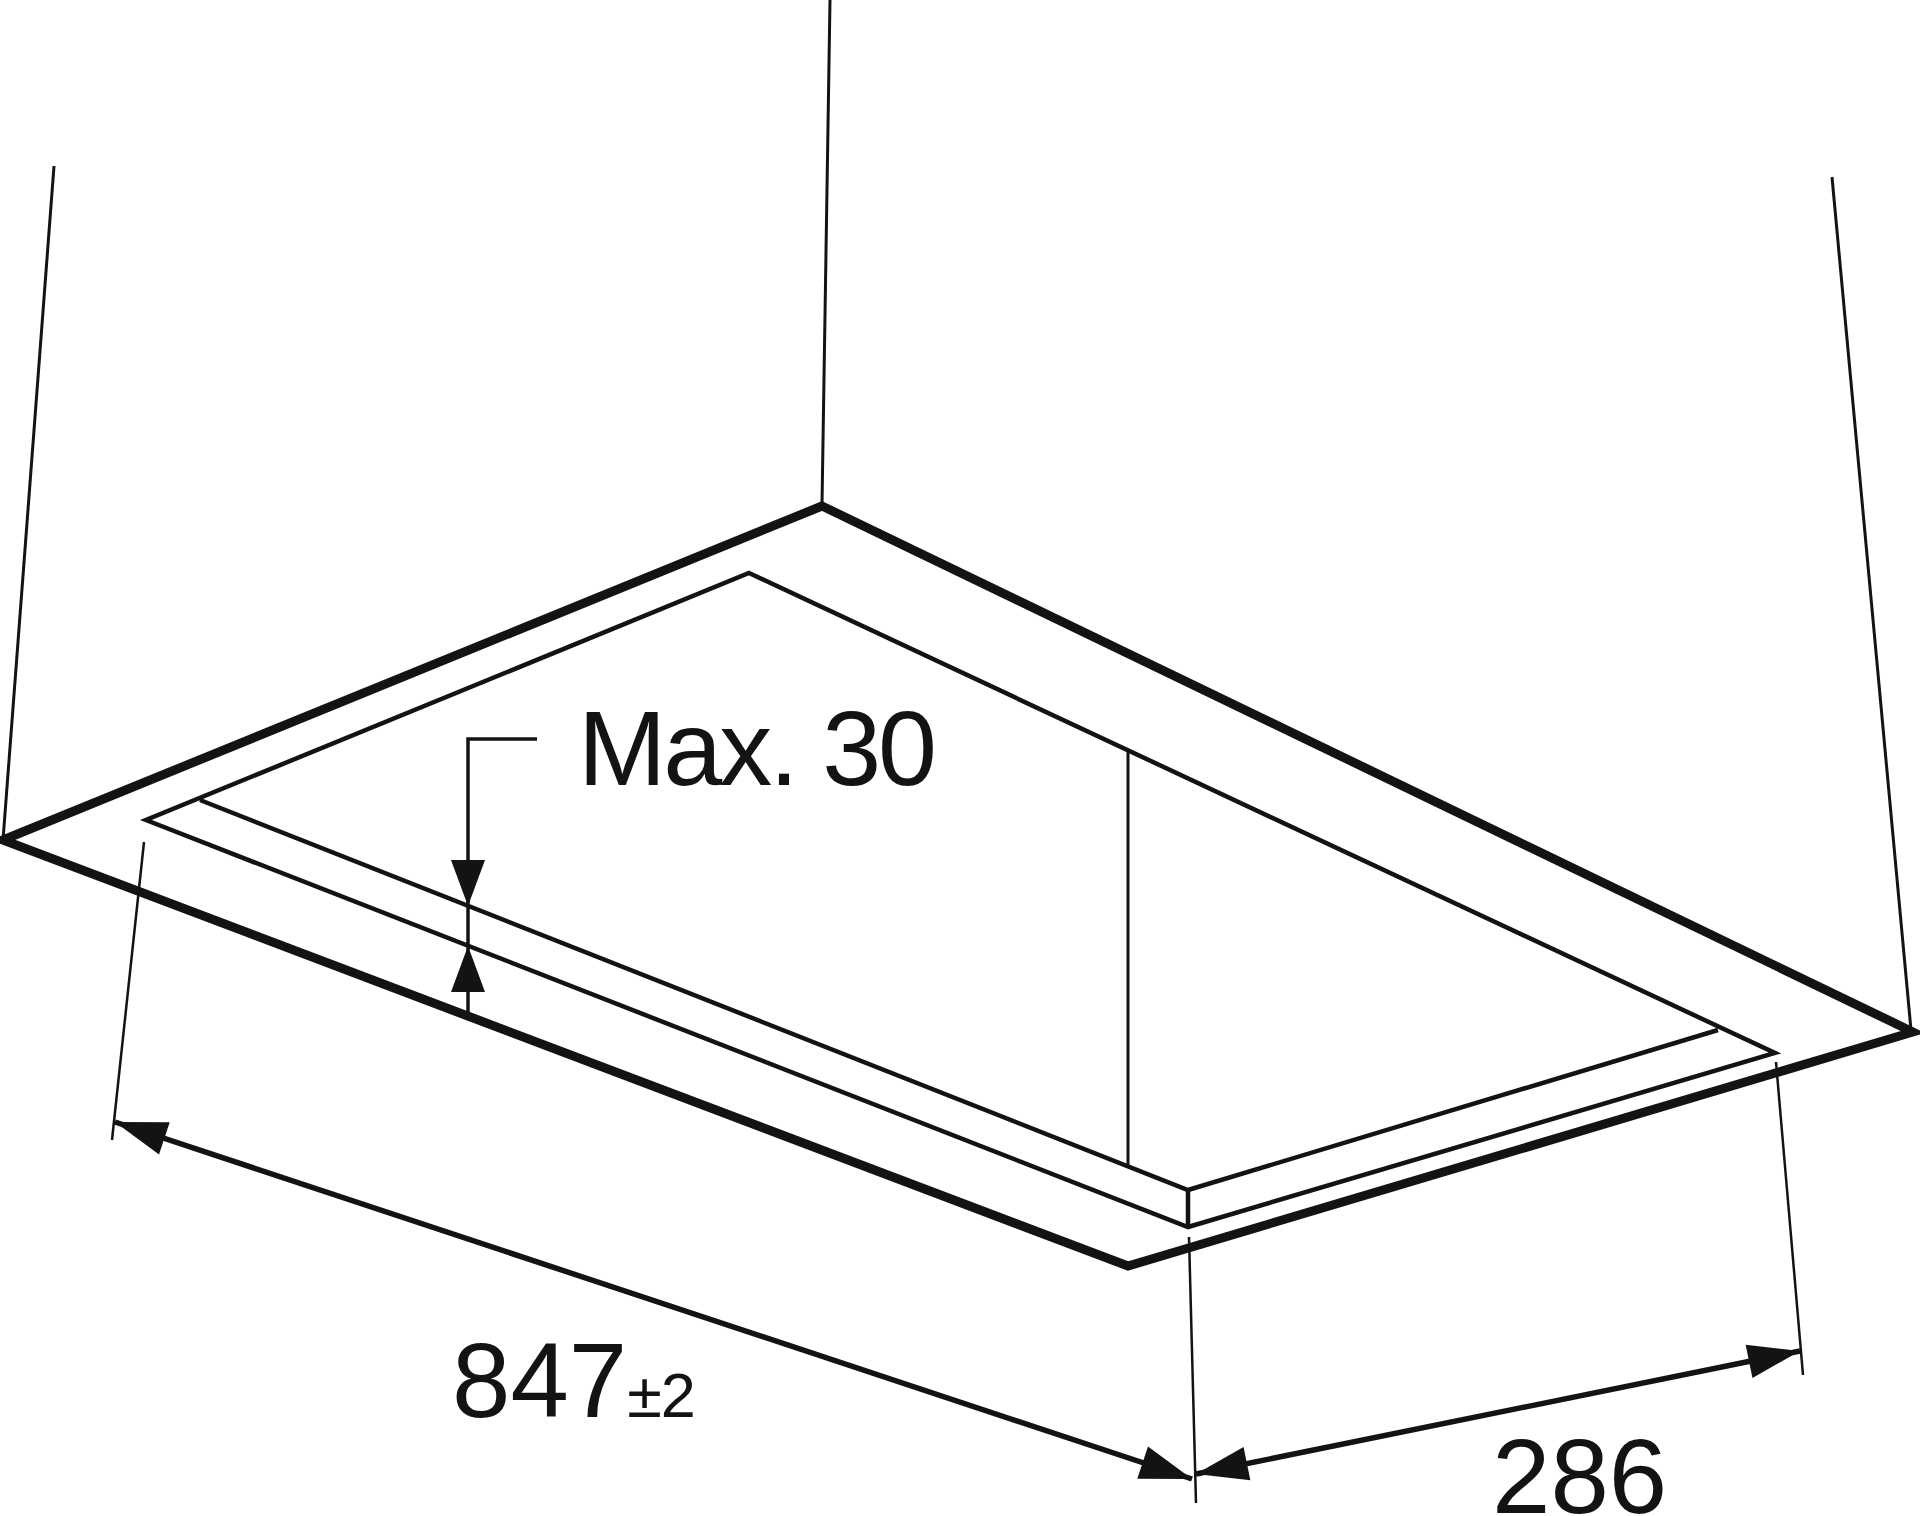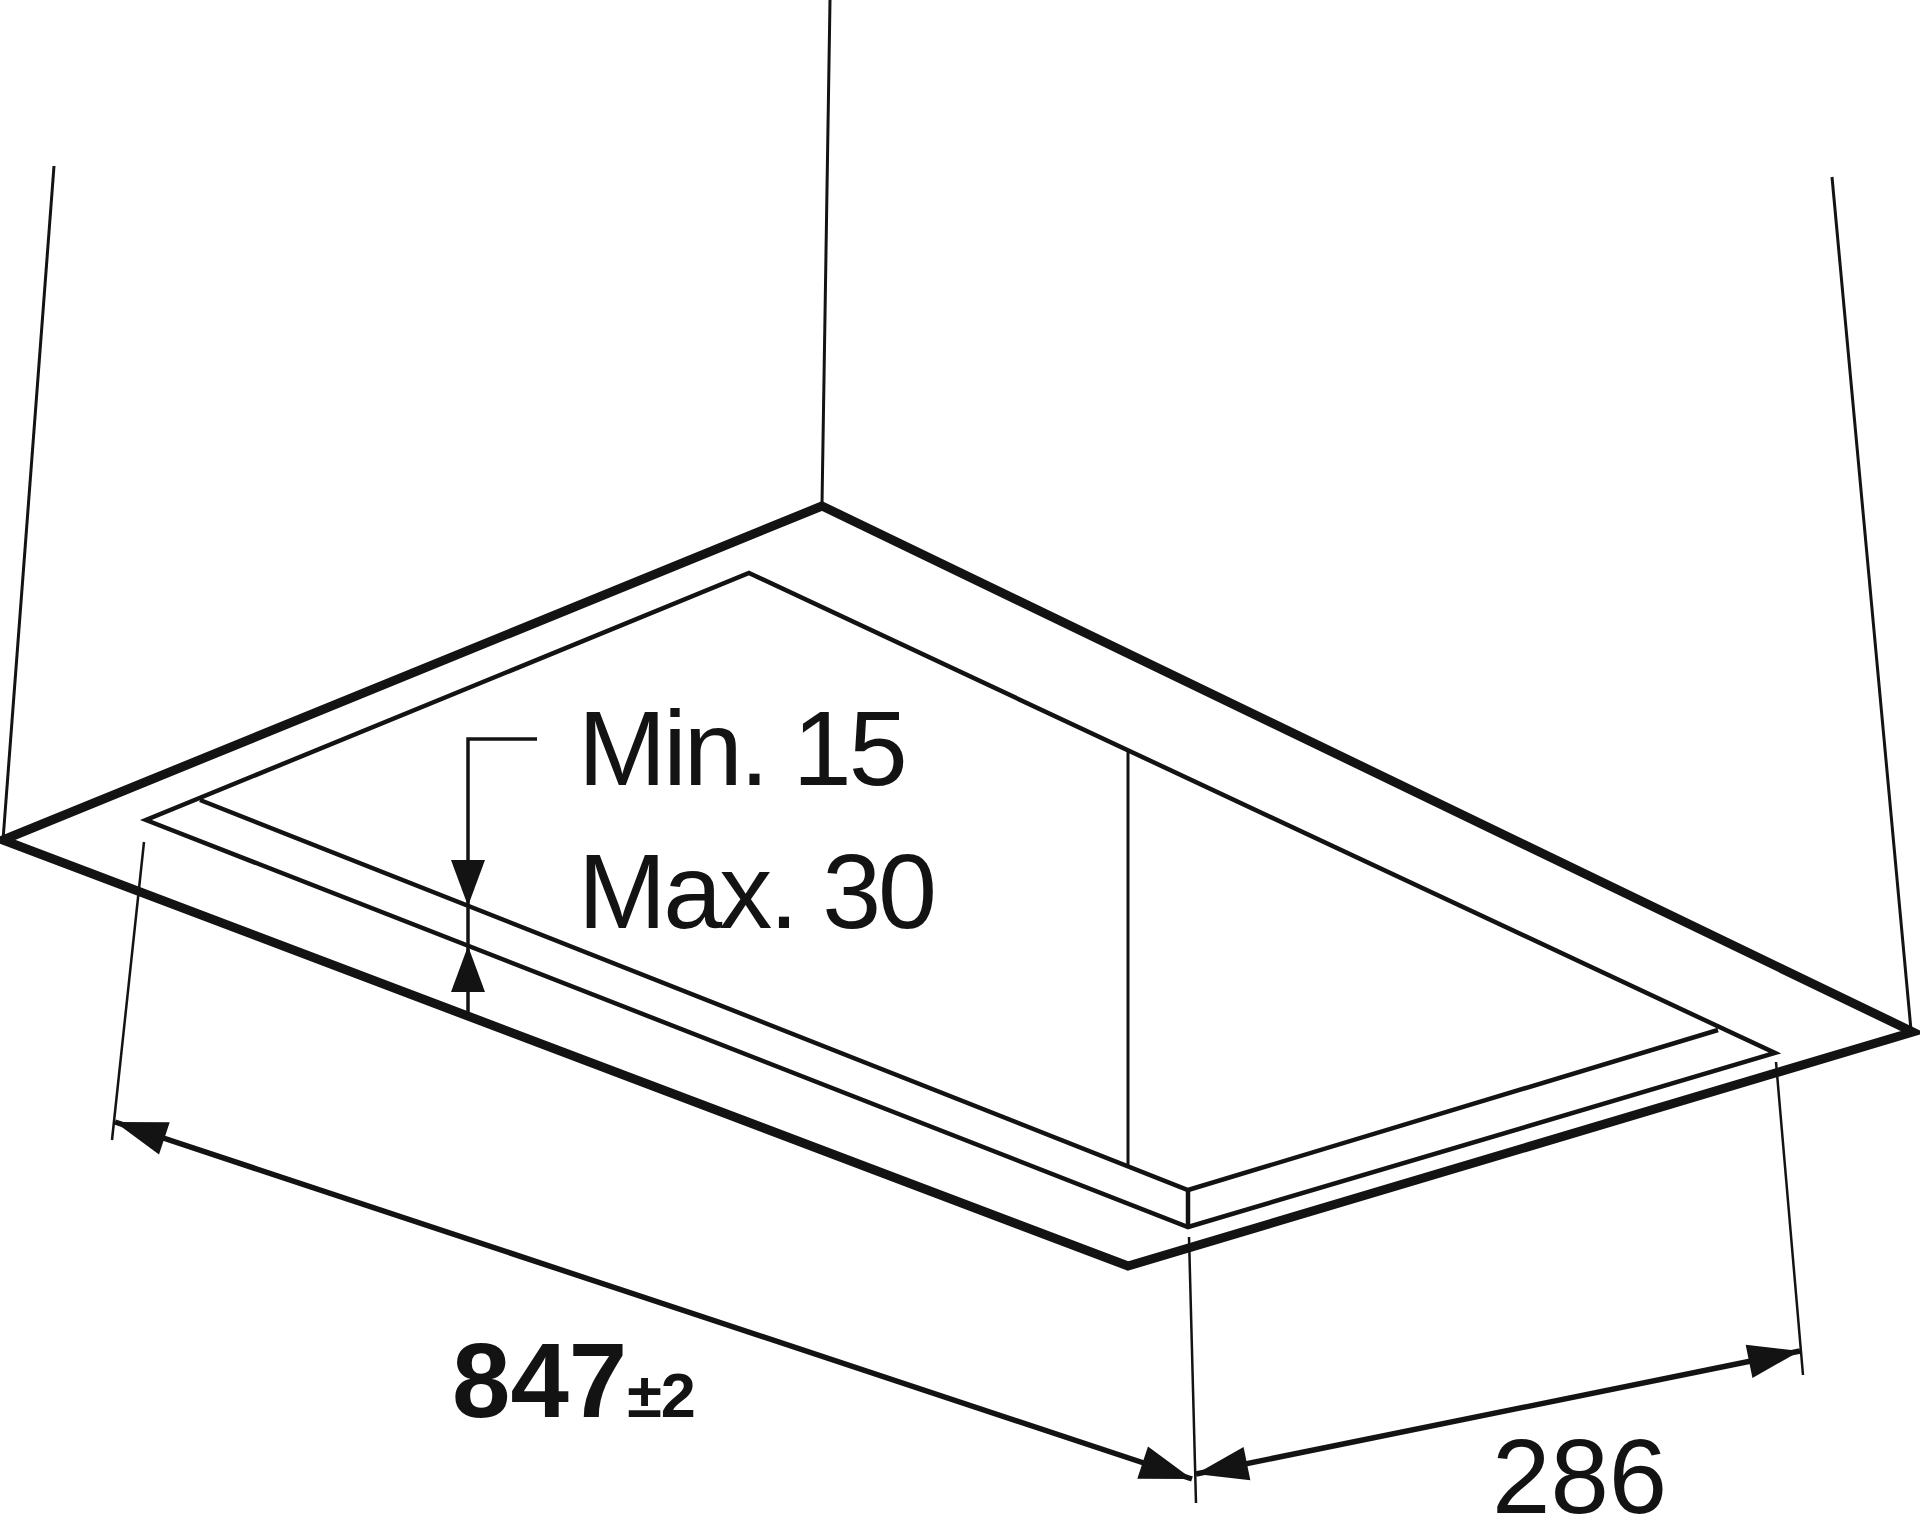--- a/index.html
+++ b/index.html
@@ -79,7 +79,6 @@
     </svg>
 
   <div class="label thickness-label">
-    <div>Min. 15</div>
     <div>Max. 30</div>
   </div>
 

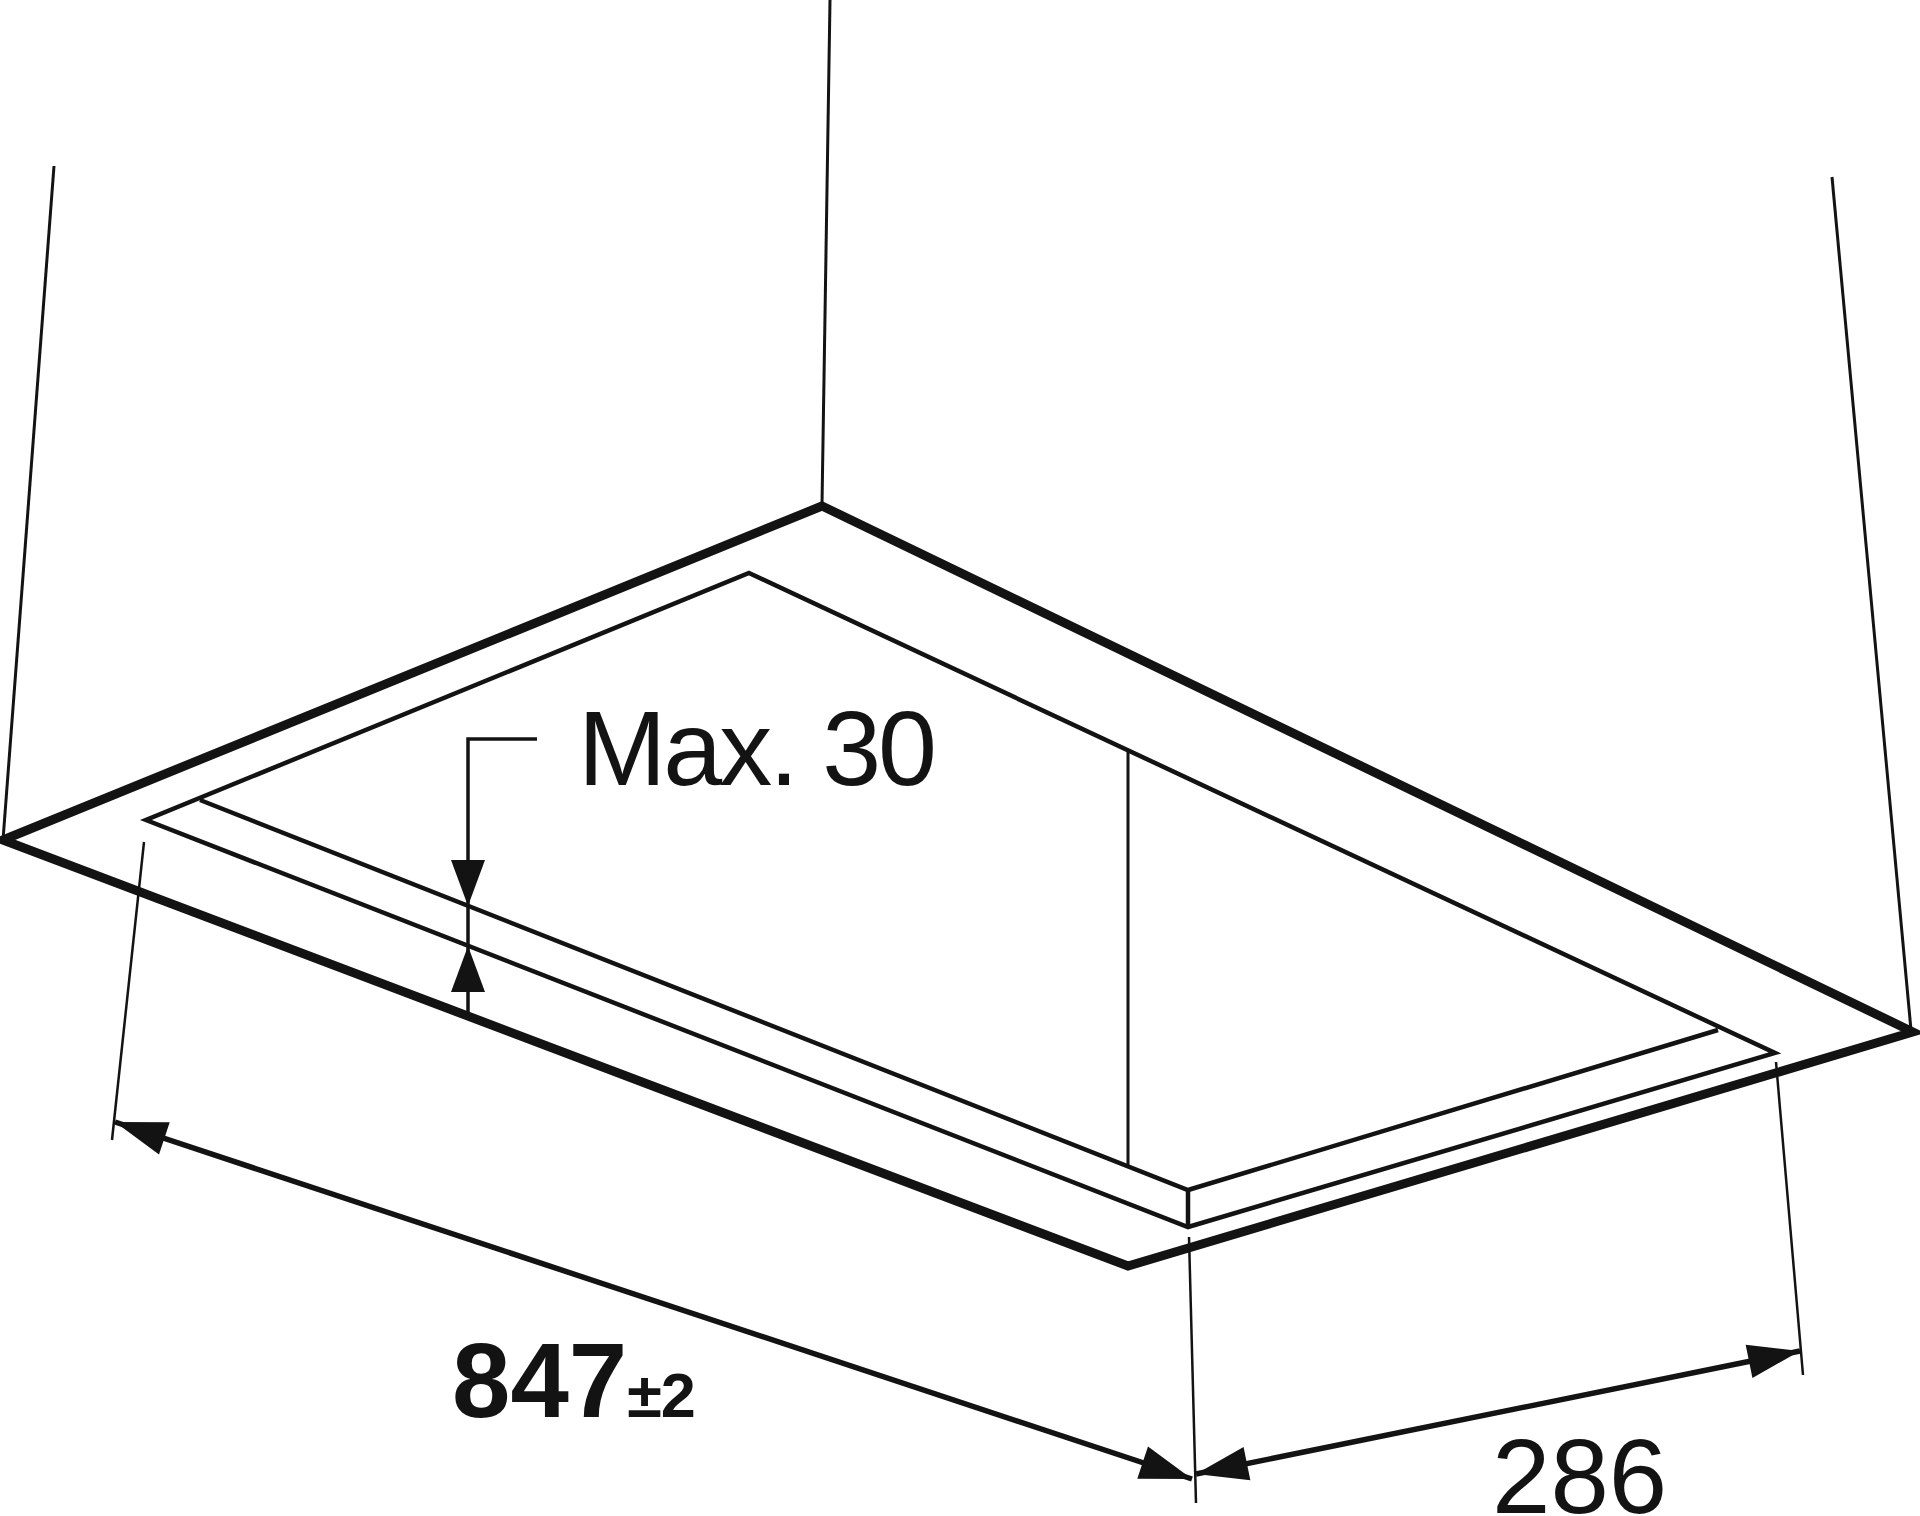--- a/index.html
+++ b/index.html
@@ -38,7 +38,6 @@
     top: 1318px;
     font-size: 105px;
     line-height: 1.2;
-    font-weight: bold;
   }
   .length-label .tol {
     font-size: 63px;

